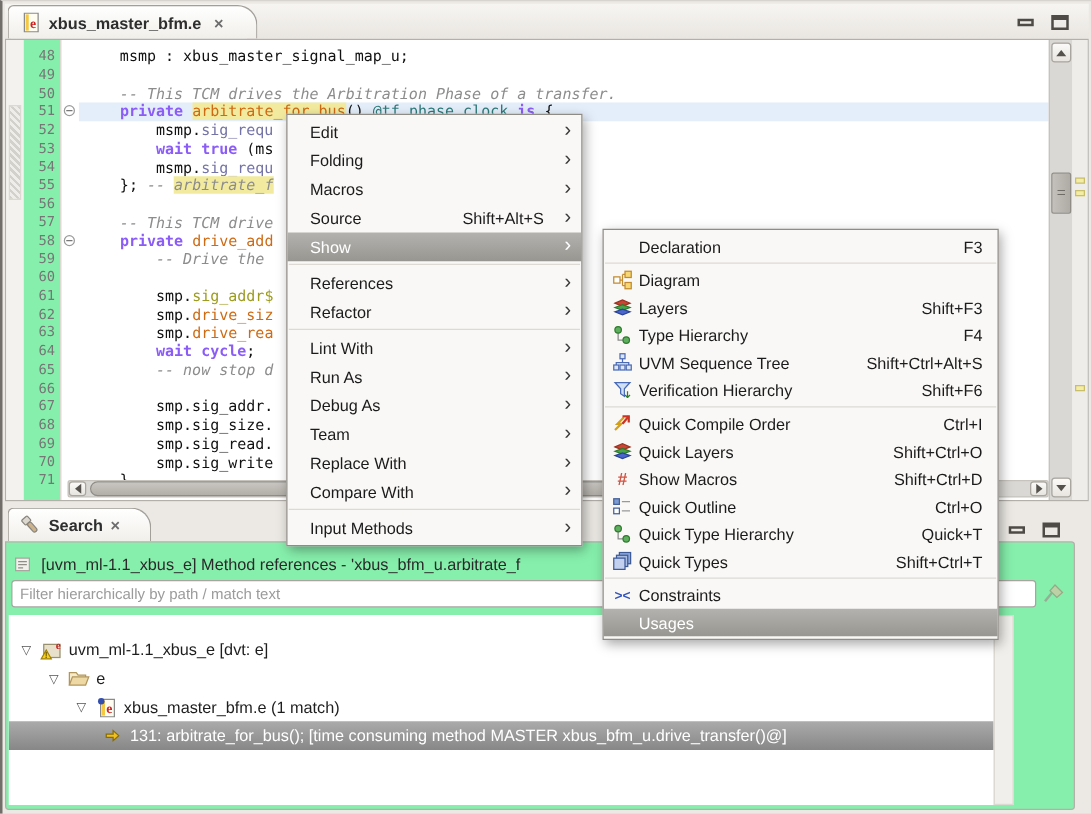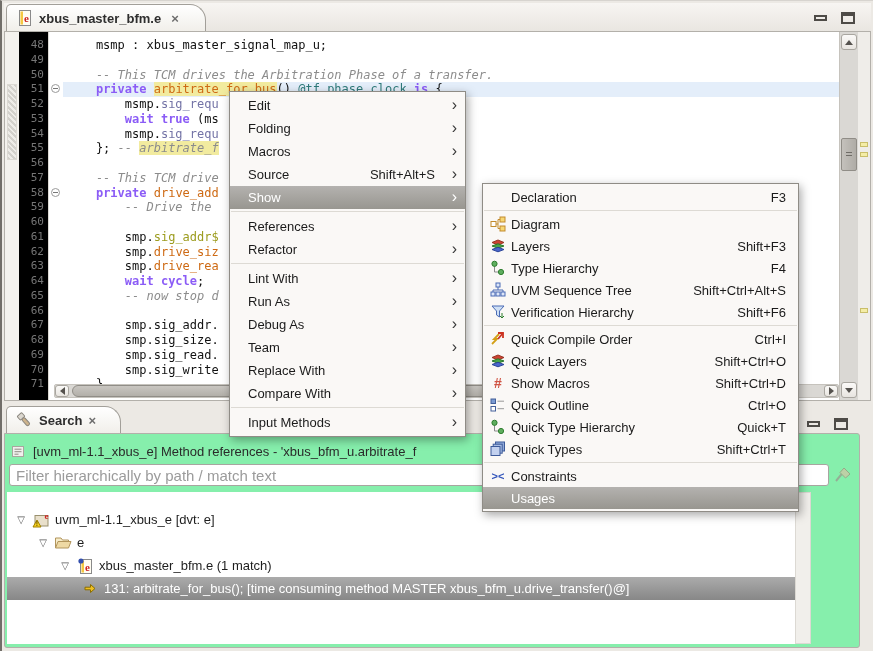--- a/index.html
+++ b/index.html
@@ -33,7 +33,7 @@
                background:repeating-linear-gradient(45deg,#D3D1CC 0 2px,#EFEDE9 2px 4px);
                border:1px solid #DCD9D3; }
   .gutter { position:absolute; left:14px; top:0; bottom:0; width:30px;
-            background:#000000; border-right:1px solid #DCD9D3;
+            background:#86efac; border-right:1px solid #DCD9D3;
             font:11px/14.76px "DejaVu Sans Mono", monospace; color:#767676; padding-top:6px; }
   .gr { height:14.76px; text-align:right; padding-right:4px; }
   .foldcol { position:absolute; left:45px; top:0; bottom:0; width:13px; background:#fff; }

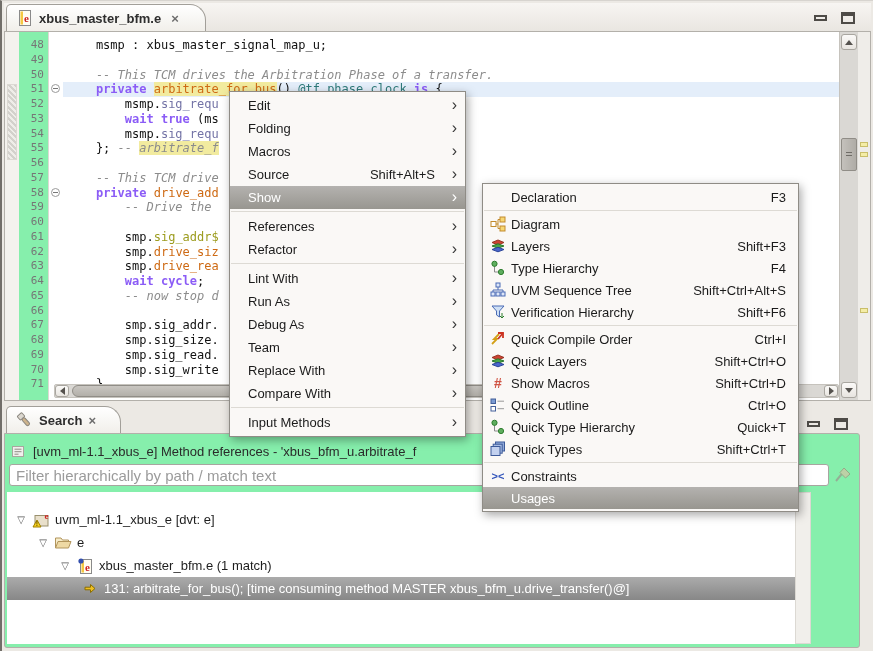--- a/index.html
+++ b/index.html
@@ -90,7 +90,7 @@
               font-size:13px; color:#2A2A2A; white-space:nowrap; overflow:hidden; right:6px;}
   .filter { position:absolute; left:4px; top:30px; width:820px; height:22px;
             border:1px solid #A8A5A0; border-radius:3px; background:#fff;
-            font-size:15px; color:#333; padding:0 6px; font-family:"Liberation Sans",sans-serif;}
+            font-size:12px; color:#333; padding:0 6px; font-family:"Liberation Sans",sans-serif;}
   .filter::placeholder { color:#9B9B9B; }
   .broom { position:absolute; left:828px; top:30px; }
   .tree { position:absolute; left:2px; top:58px; width:788px; bottom:3px; background:#fff; overflow:hidden;}

